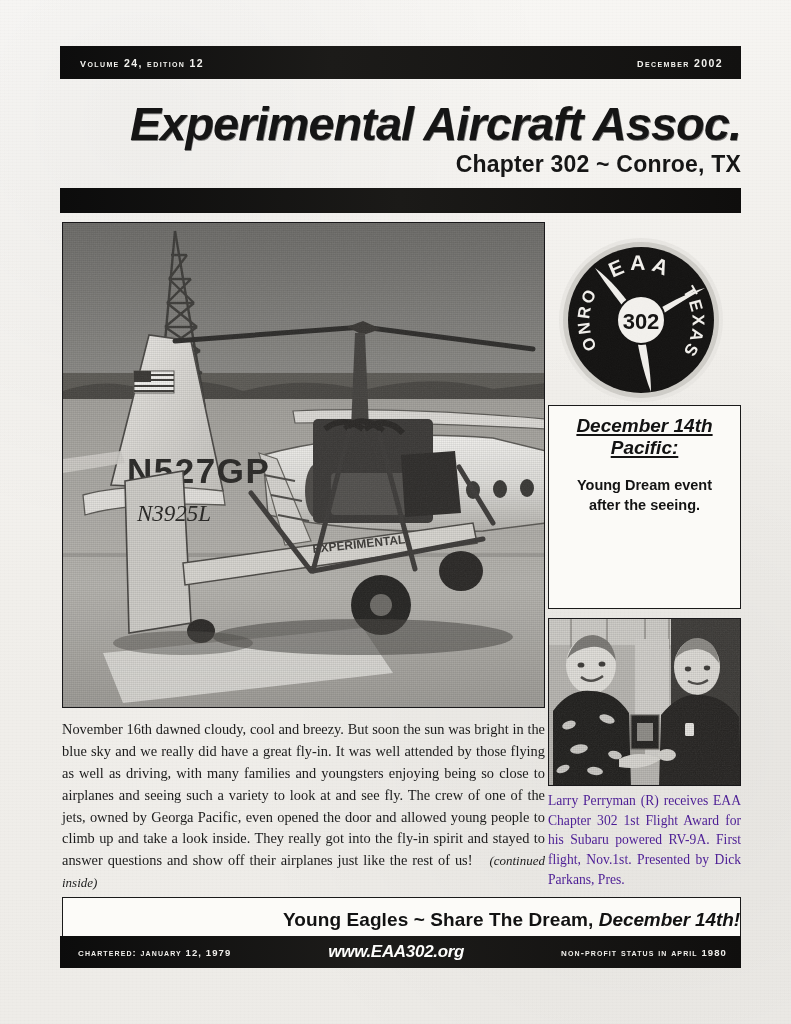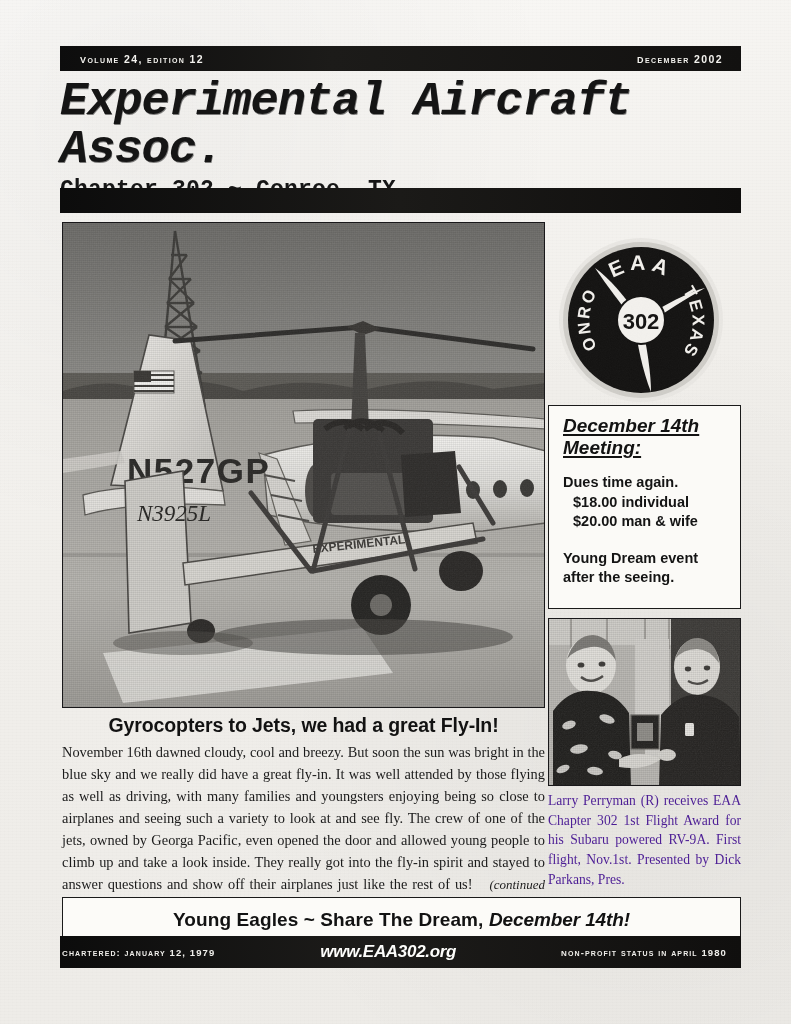--- a/index.html
+++ b/index.html
@@ -49,7 +49,7 @@
   .volbar {
     position: absolute;
     left: 0; top: 0;
-    width: 681px; height: 25px;
+    width: 681px; height: 33px;
     background: #111111;
     background-image: linear-gradient(92deg, #0d0d0d 0%, #1c1b19 40%, #121110 100%);
     display: flex;

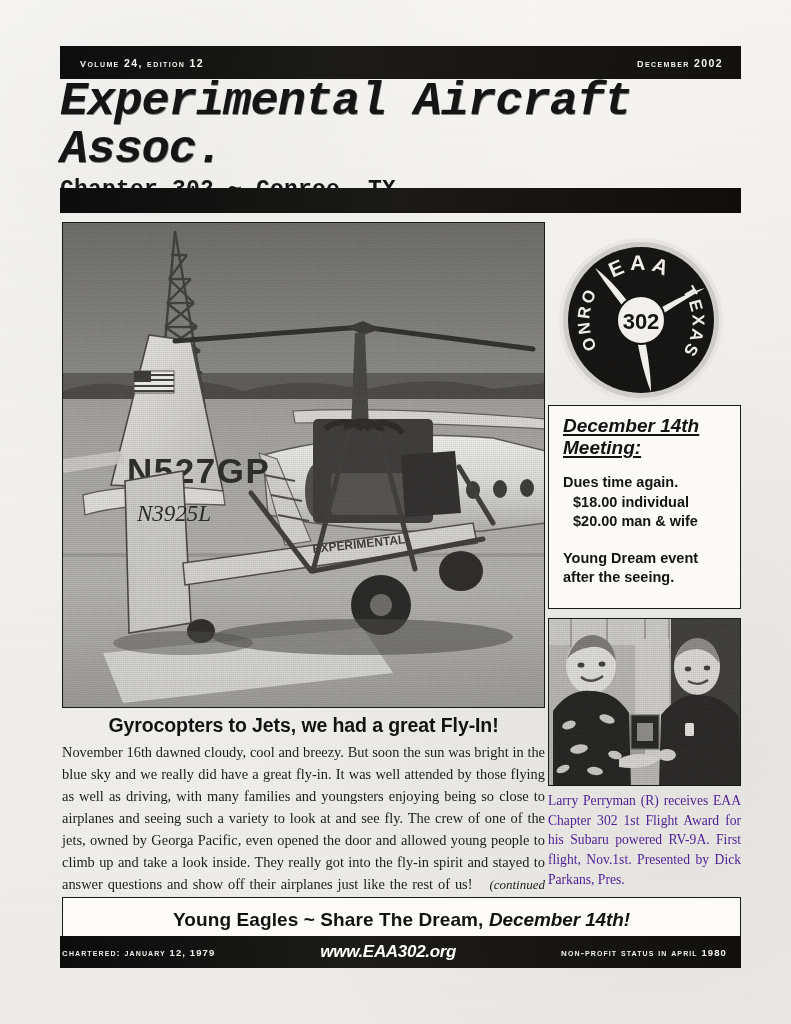--- a/index.html
+++ b/index.html
@@ -71,10 +71,9 @@
   
   .masthead {
     position: absolute;
-    left: 0; top: 32px;
+    left: 0; top: 54px;
     width: 681px;
-    text-align: left;
-    font-family: Liberation Mono, monospace;
+    text-align: right;
   }
   .masthead .line1 {
     font-size: 47px;

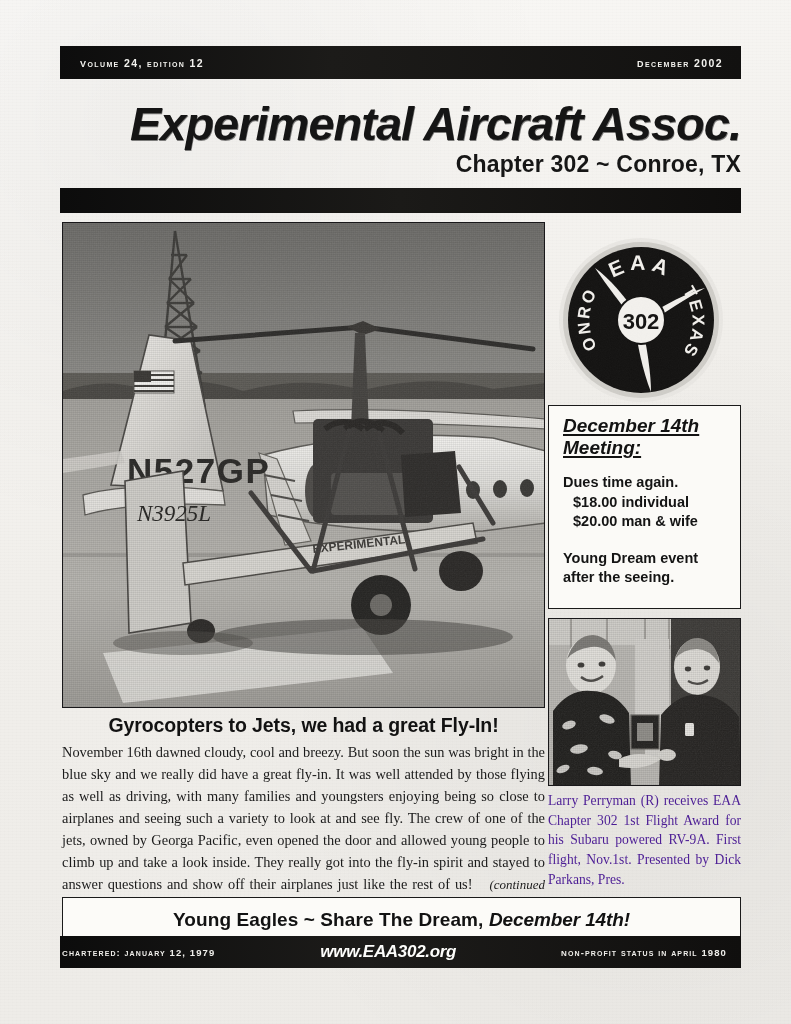--- a/index.html
+++ b/index.html
@@ -139,7 +139,8 @@
     border: 1.6px solid #1a1a1a;
     background: #fbfaf7;
     box-sizing: border-box;
-    padding: 9px 14px 6px;
+    padding: 9px 4px 6px;
+    text-align: center;
   }
   #meeting-box .mtitle {
     font-size: 19px;

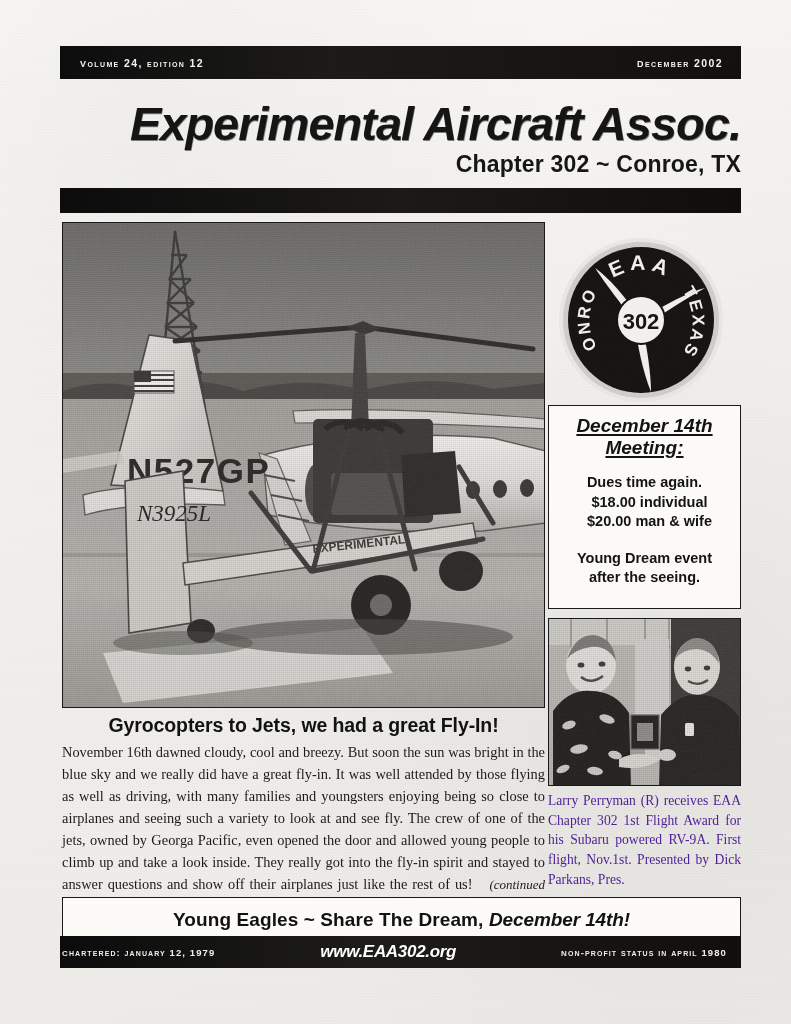--- a/index.html
+++ b/index.html
@@ -472,7 +472,7 @@
   <div id="meeting-box">
     <div class="mtitle">
       <span>December 14th</span>
-      <span class="l2">Meeting:</span>
+      <span class="l2">Pacific:</span>
     </div>
     <div class="mbody">
       <div>Dues time again.</div>

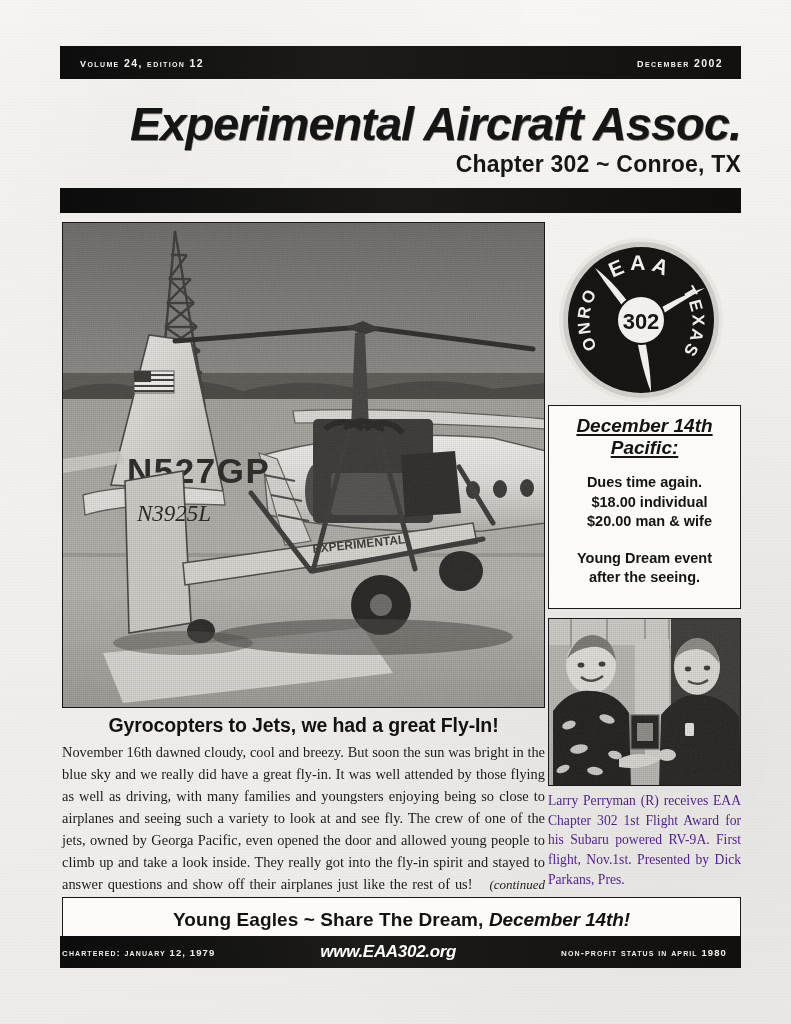--- a/index.html
+++ b/index.html
@@ -474,11 +474,6 @@
       <span>December 14th</span>
       <span class="l2">Pacific:</span>
     </div>
-    <div class="mbody">
-      <div>Dues time again.</div>
-      <div class="indent">$18.00 individual</div>
-      <div class="indent">$20.00 man &amp; wife</div>
-    </div>
     <div class="mbody2">
       <div>Young  Dream  event</div>
       <div>after the seeing.</div>

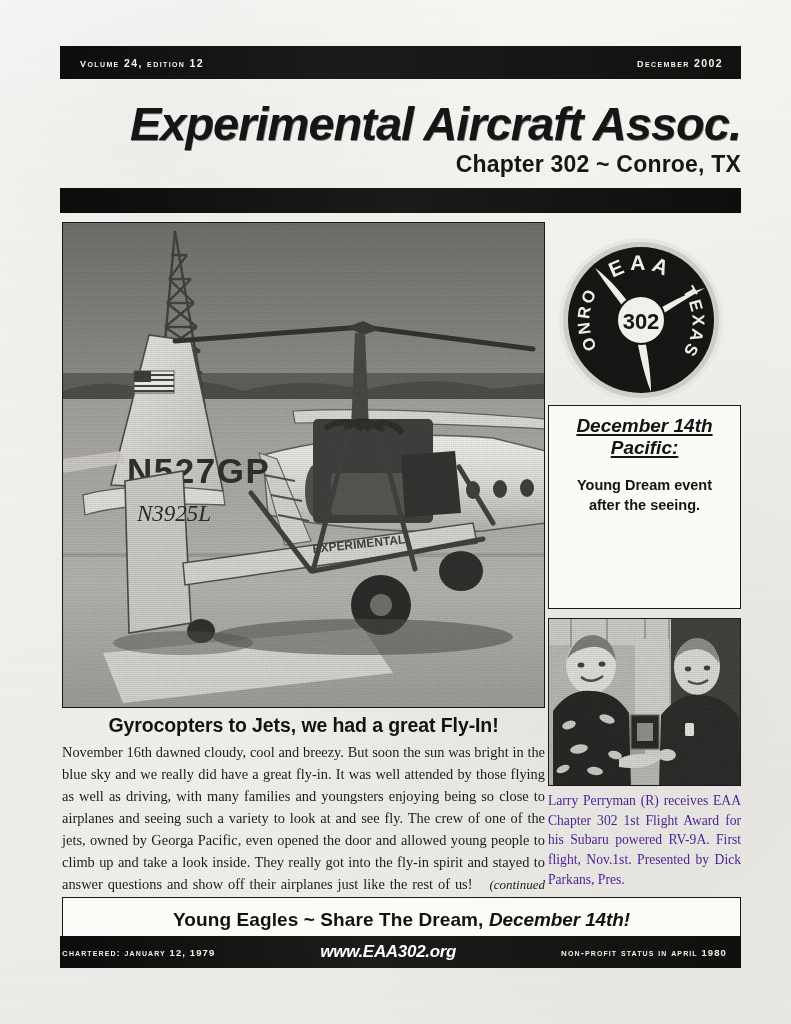--- a/index.html
+++ b/index.html
@@ -546,7 +546,6 @@
   </div>
 
   <div id="article">
-    <div class="headline">Gyrocopters to Jets, we had a great Fly-In!</div>
     <div class="body">
       <span>November 16th dawned cloudy, cool and breezy. But soon the sun was bright in the blue sky and we really did have a great fly-in.  It was well attended by those flying as well as driving, with many families and youngsters enjoying being so close to airplanes and seeing such a variety to look at and see fly.  The crew of one of the jets, owned by Georga Pacific, even opened the door and allowed young people to climb up and take a look inside.  They really got into the fly-in spirit and stayed to answer questions and show off their airplanes just like the rest of us!</span>
       <span class="cont">(continued inside)</span>

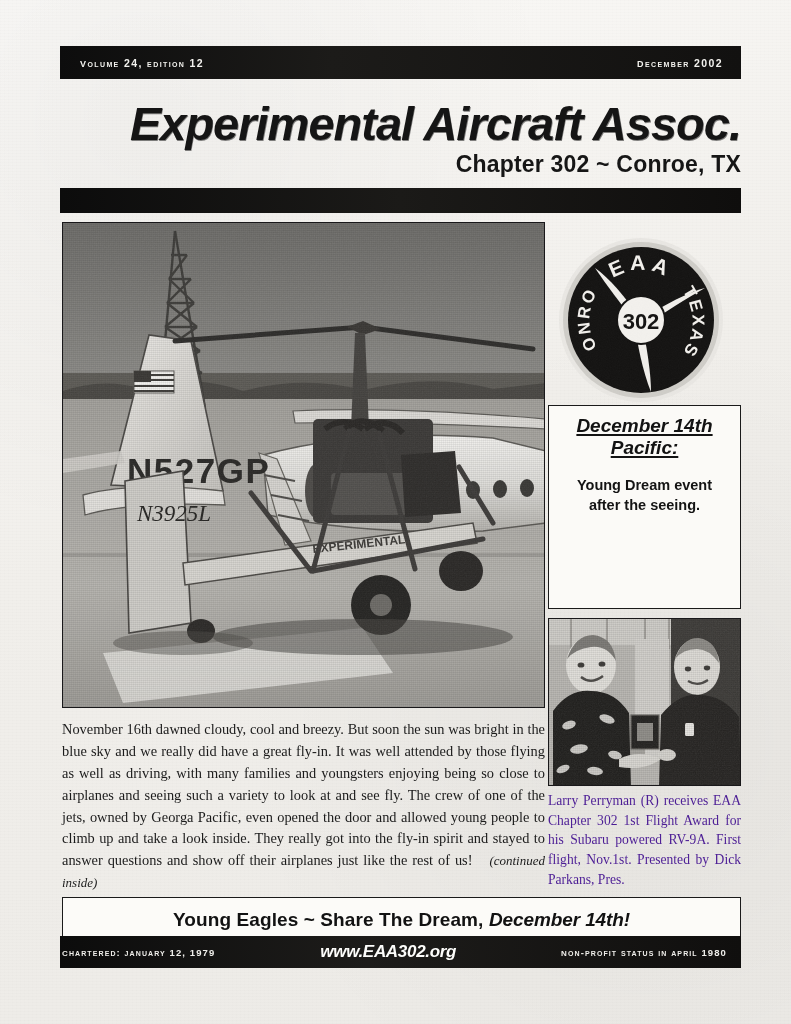--- a/index.html
+++ b/index.html
@@ -219,7 +219,7 @@
     box-sizing: border-box;
     display: flex;
     align-items: center;
-    justify-content: center;
+    justify-content: flex-end;
   }
   #ye-banner .txt {
     font-size: 19px;

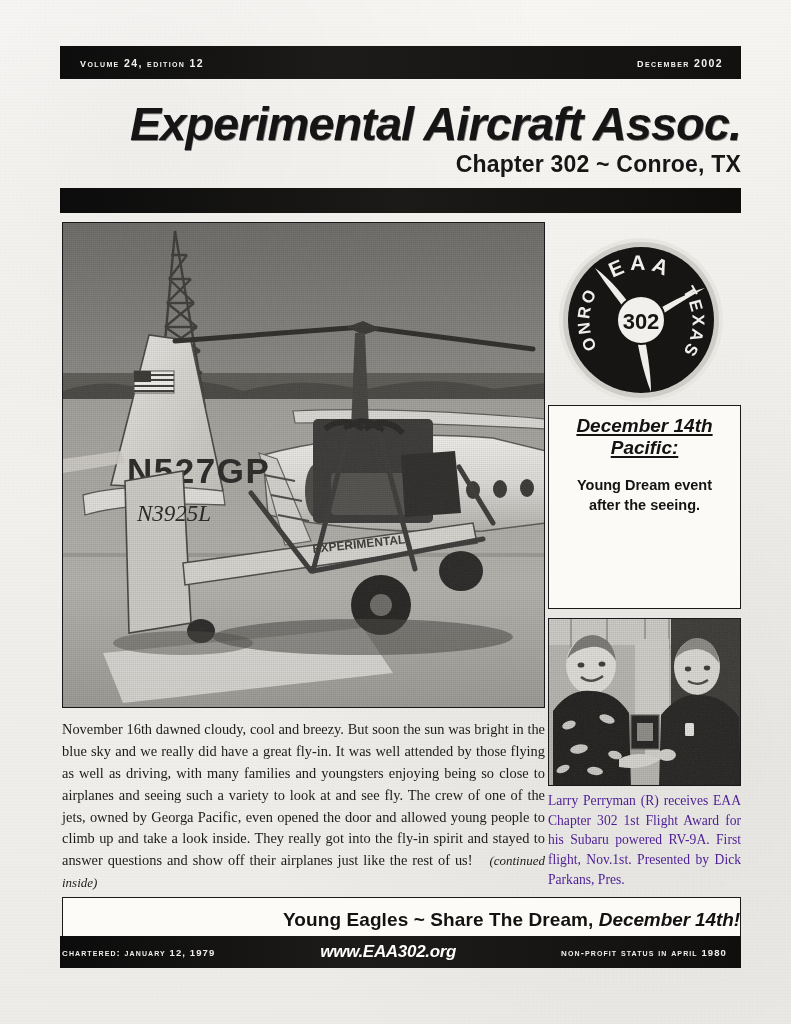--- a/index.html
+++ b/index.html
@@ -243,7 +243,7 @@
     align-items: center;
     justify-content: space-between;
     box-sizing: border-box;
-    padding: 0 14px 0 2px;
+    padding: 0 14px 0 18px;
   }
   #footer-bar .small {
     color: #f0efeb;

